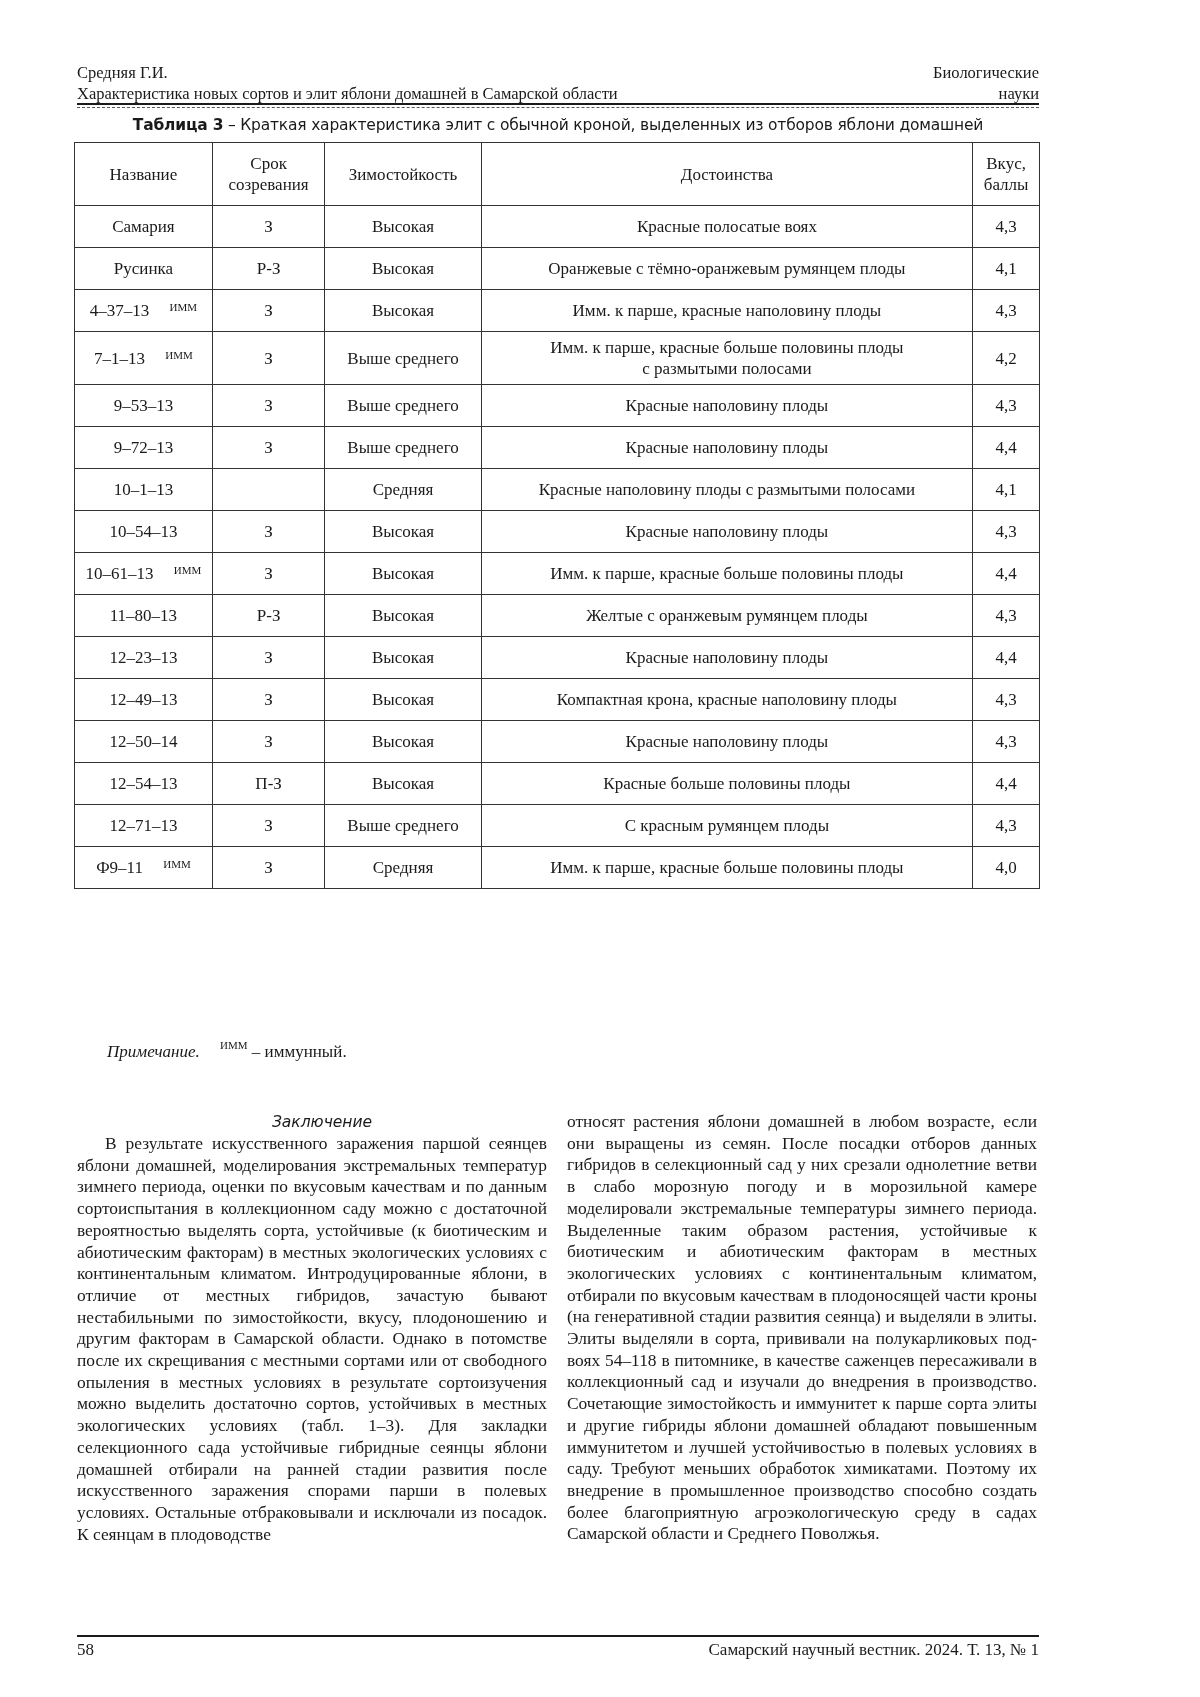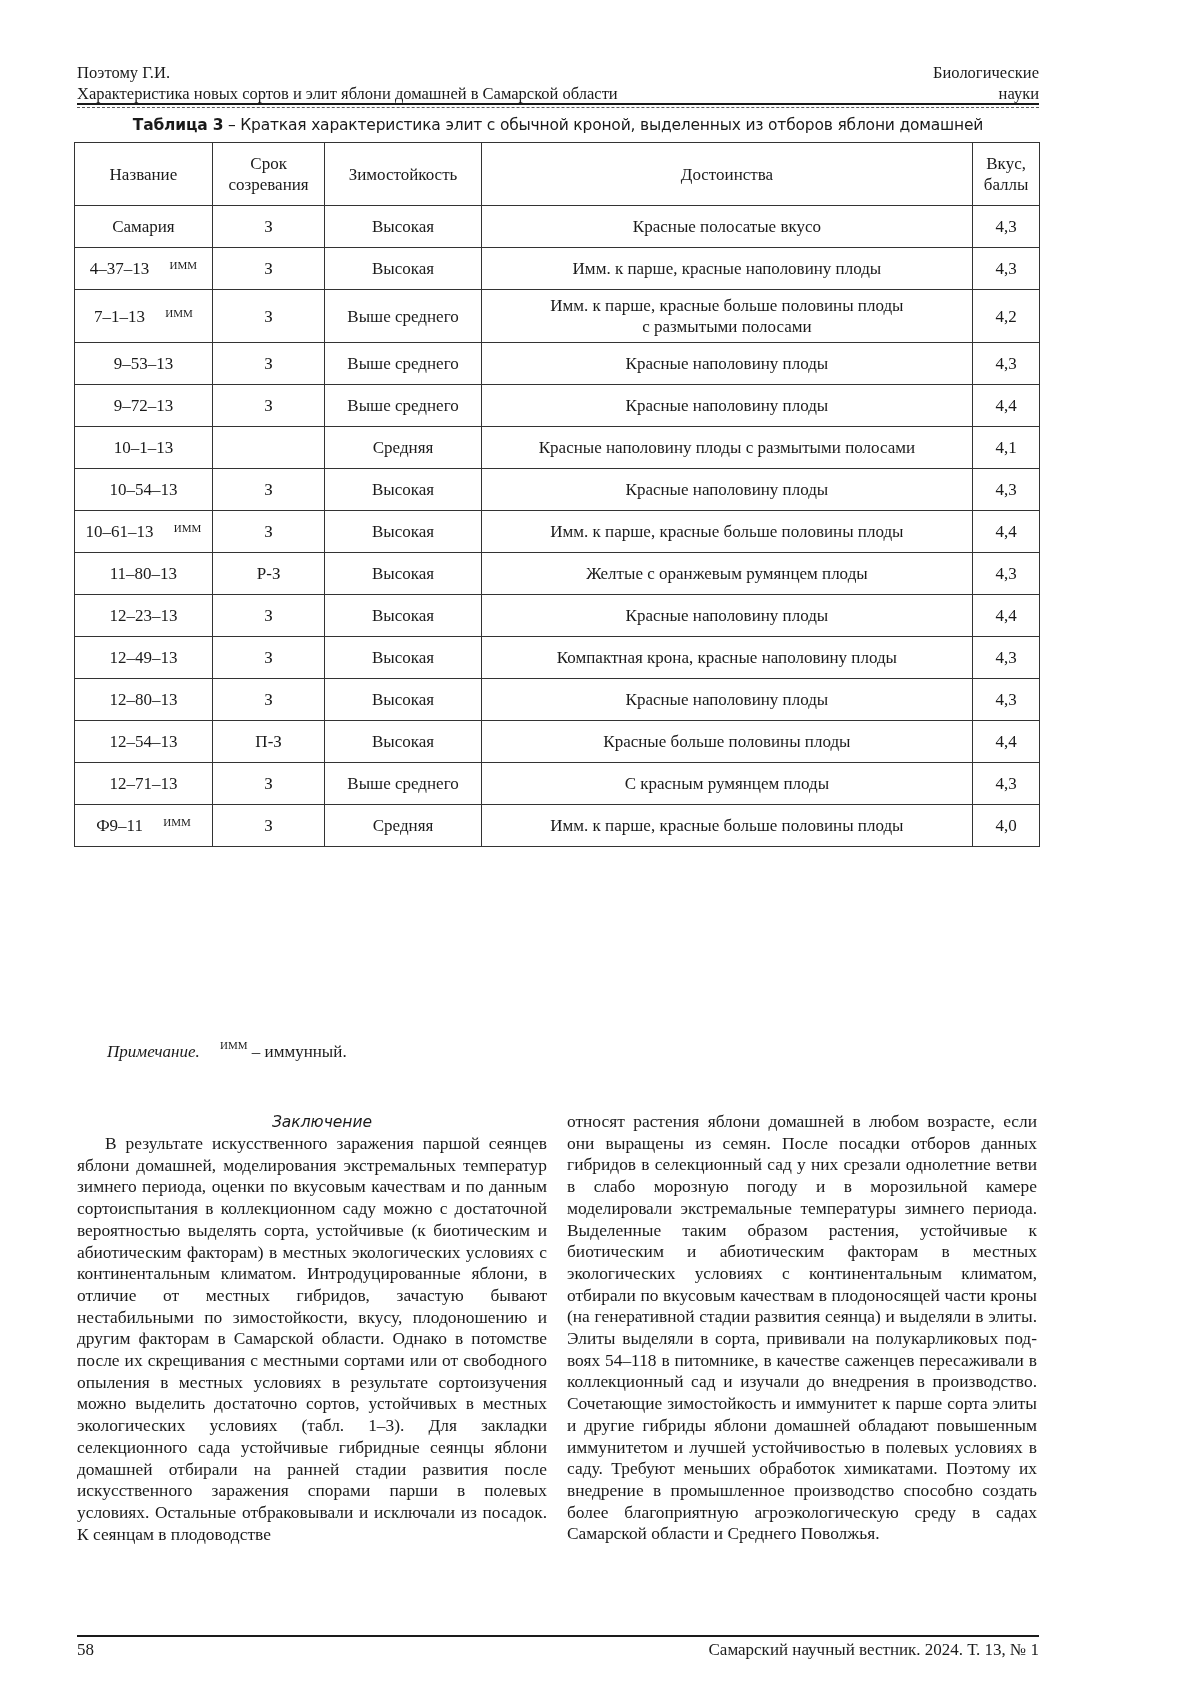--- a/index.html
+++ b/index.html
@@ -64,7 +64,7 @@
 
   <div class="run-head">
     <div class="left">
-      <div>Поэтому Г.И.</div>
+      <div>Средняя Г.И.</div>
       <div>Характеристика новых сортов и элит яблони домашней в Самарской области</div>
     </div>
     <div class="right">

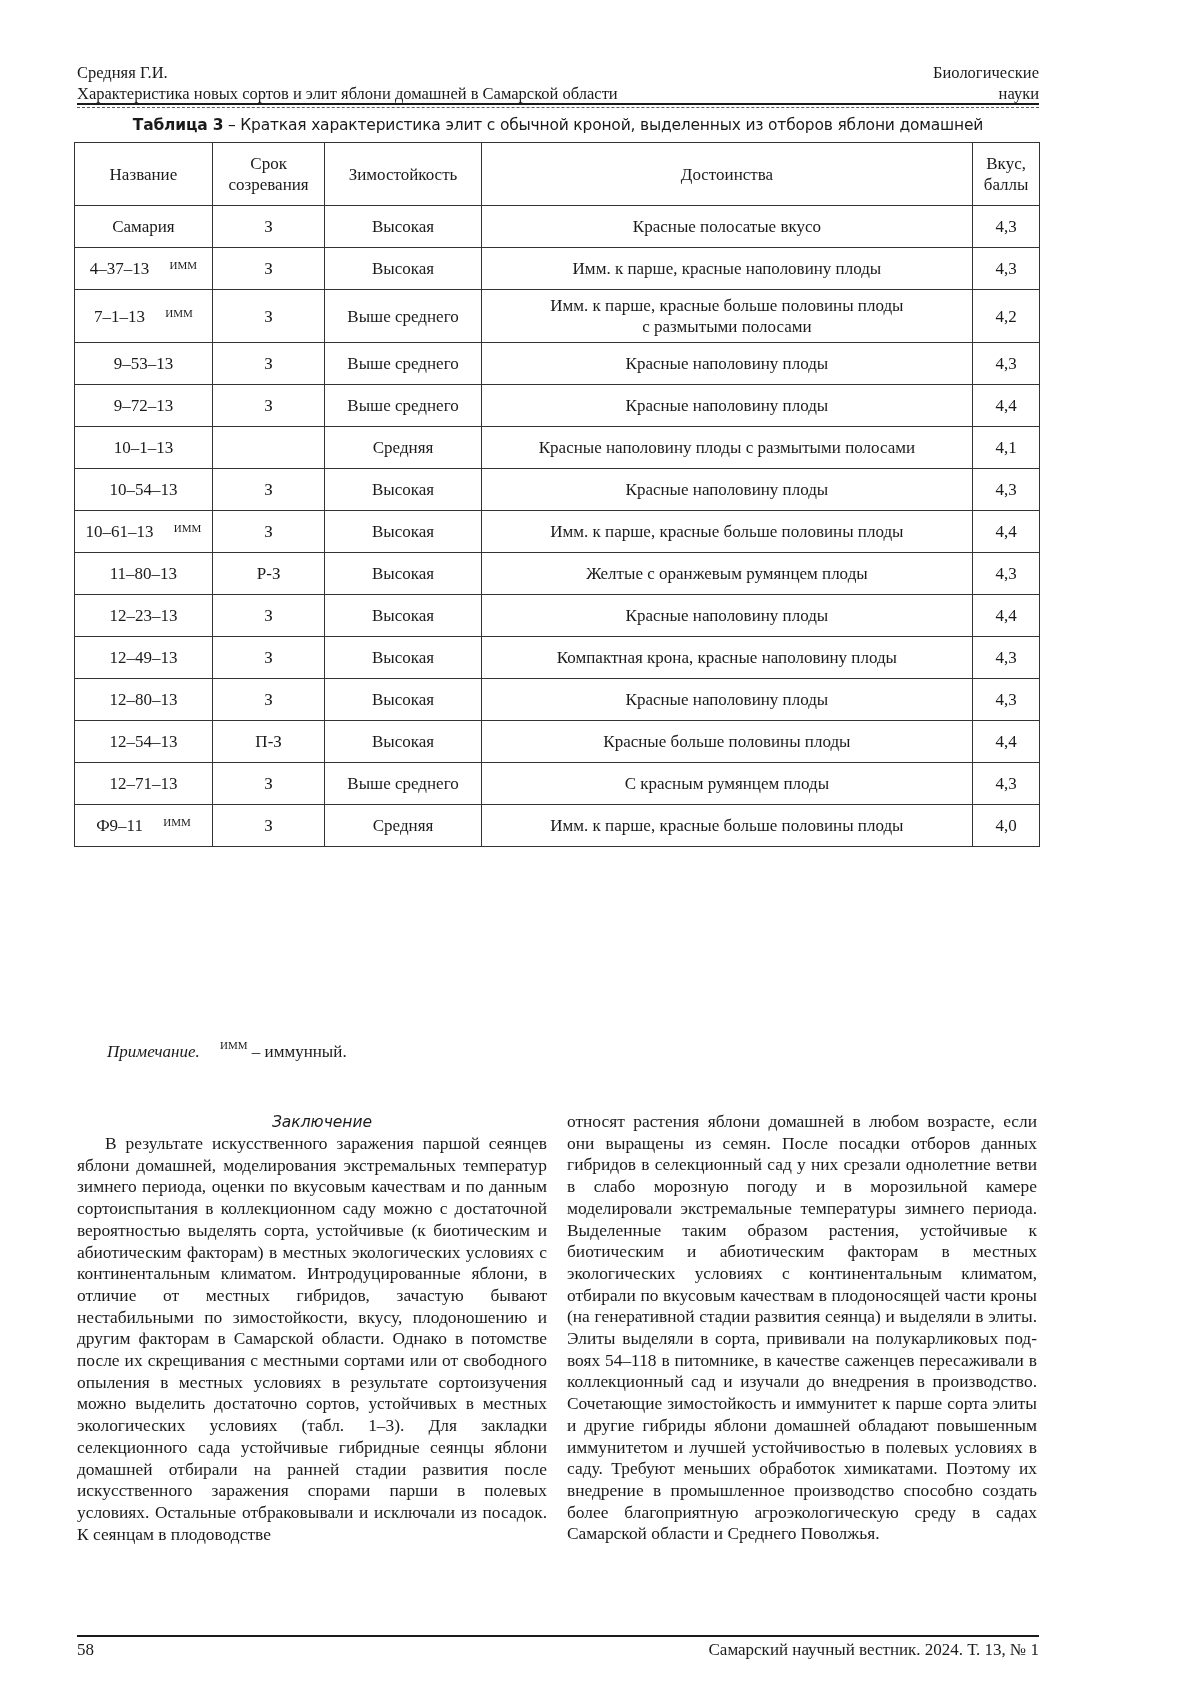--- a/index.html
+++ b/index.html
@@ -94,7 +94,7 @@
           <td class="c1"><span>Самария</span></td>
           <td class="c2"><span>З</span></td>
           <td class="c3"><span>Высокая</span></td>
-          <td class="c4"><span>Красные полосатые вкусо</span></td>
+          <td class="c4"><span>Красные полосатые воях</span></td>
           <td class="c5"><span>4,3</span></td>
         </tr>
         <tr>

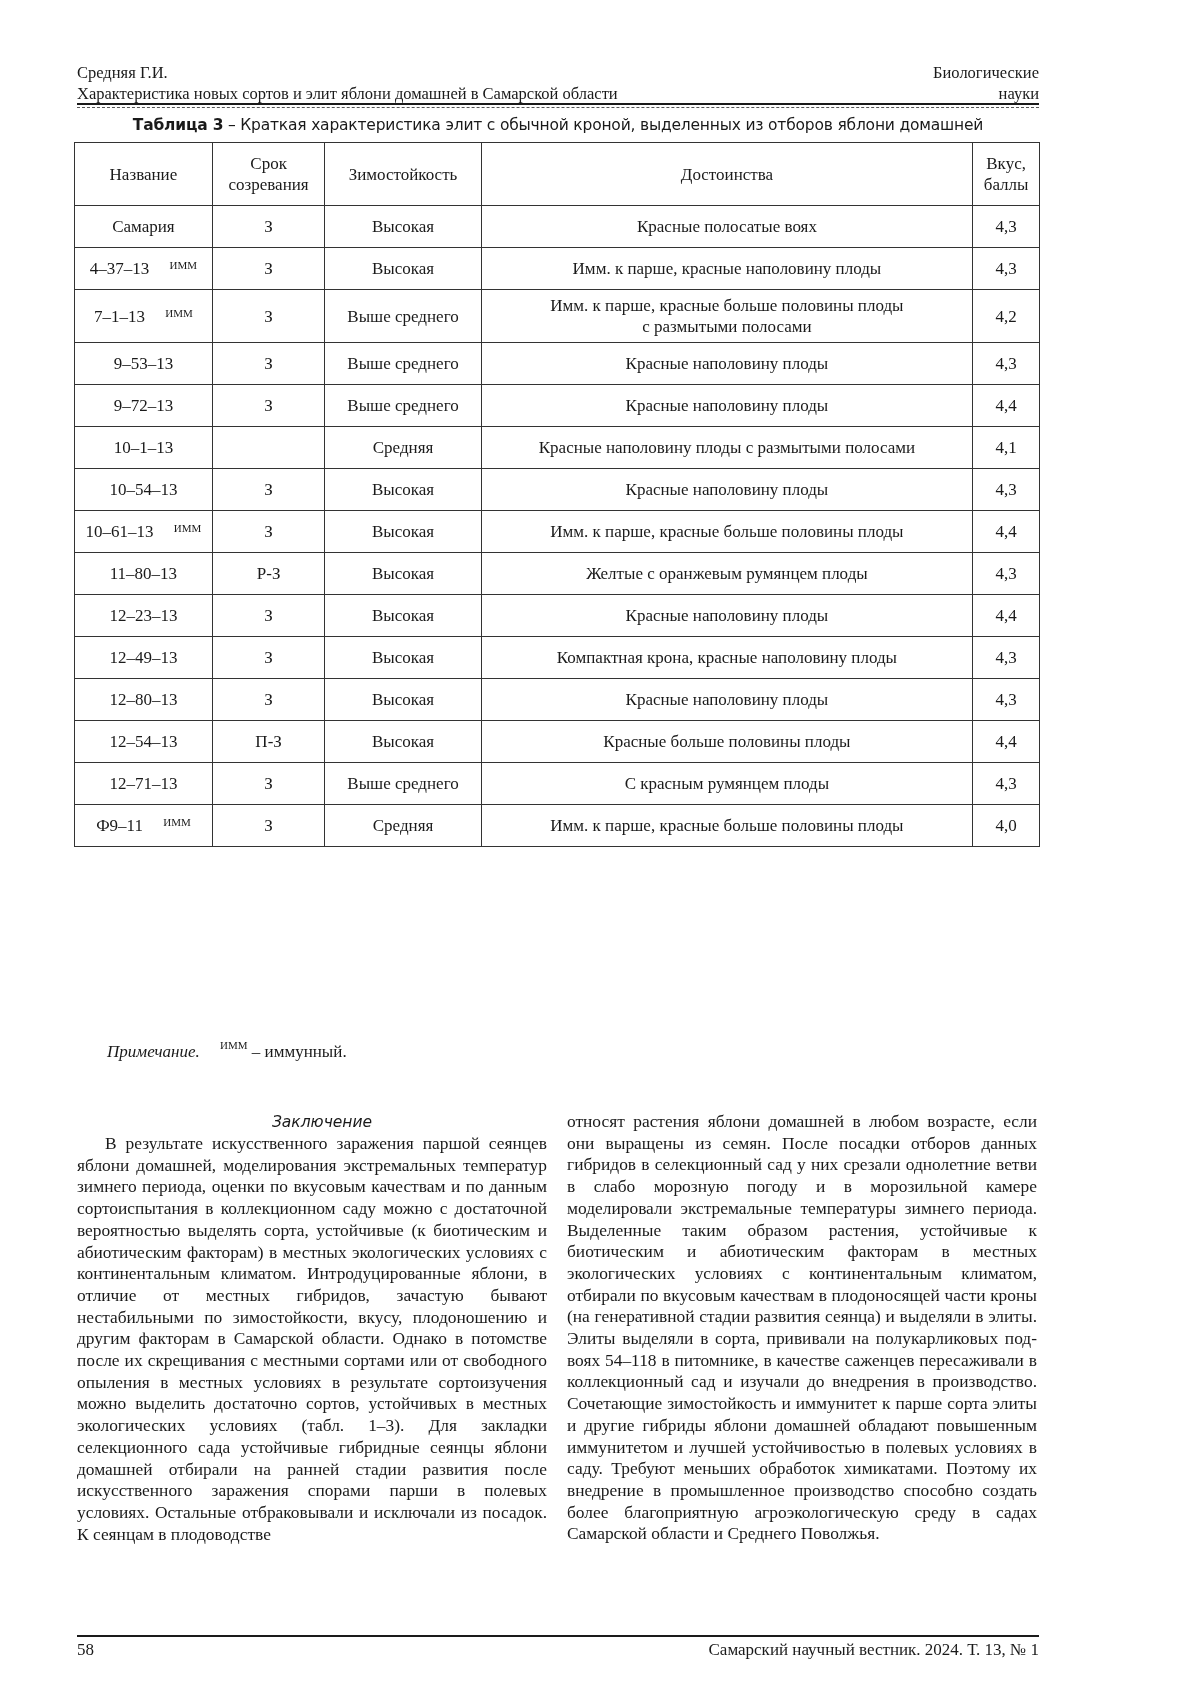--- a/index.html
+++ b/index.html
@@ -98,6 +98,13 @@
           <td class="c5"><span>4,3</span></td>
         </tr>
         <tr>
+          <td class="c1"><span>Русинка</span></td>
+          <td class="c2"><span>Р-З</span></td>
+          <td class="c3"><span>Высокая</span></td>
+          <td class="c4"><span>Оранжевые с тёмно-оранжевым румянцем плоды</span></td>
+          <td class="c5"><span>4,1</span></td>
+        </tr>
+        <tr>
           <td class="c1"><span>4–37–13</span> <sup>ИММ</sup></td>
           <td class="c2"><span>З</span></td>
           <td class="c3"><span>Высокая</span></td>

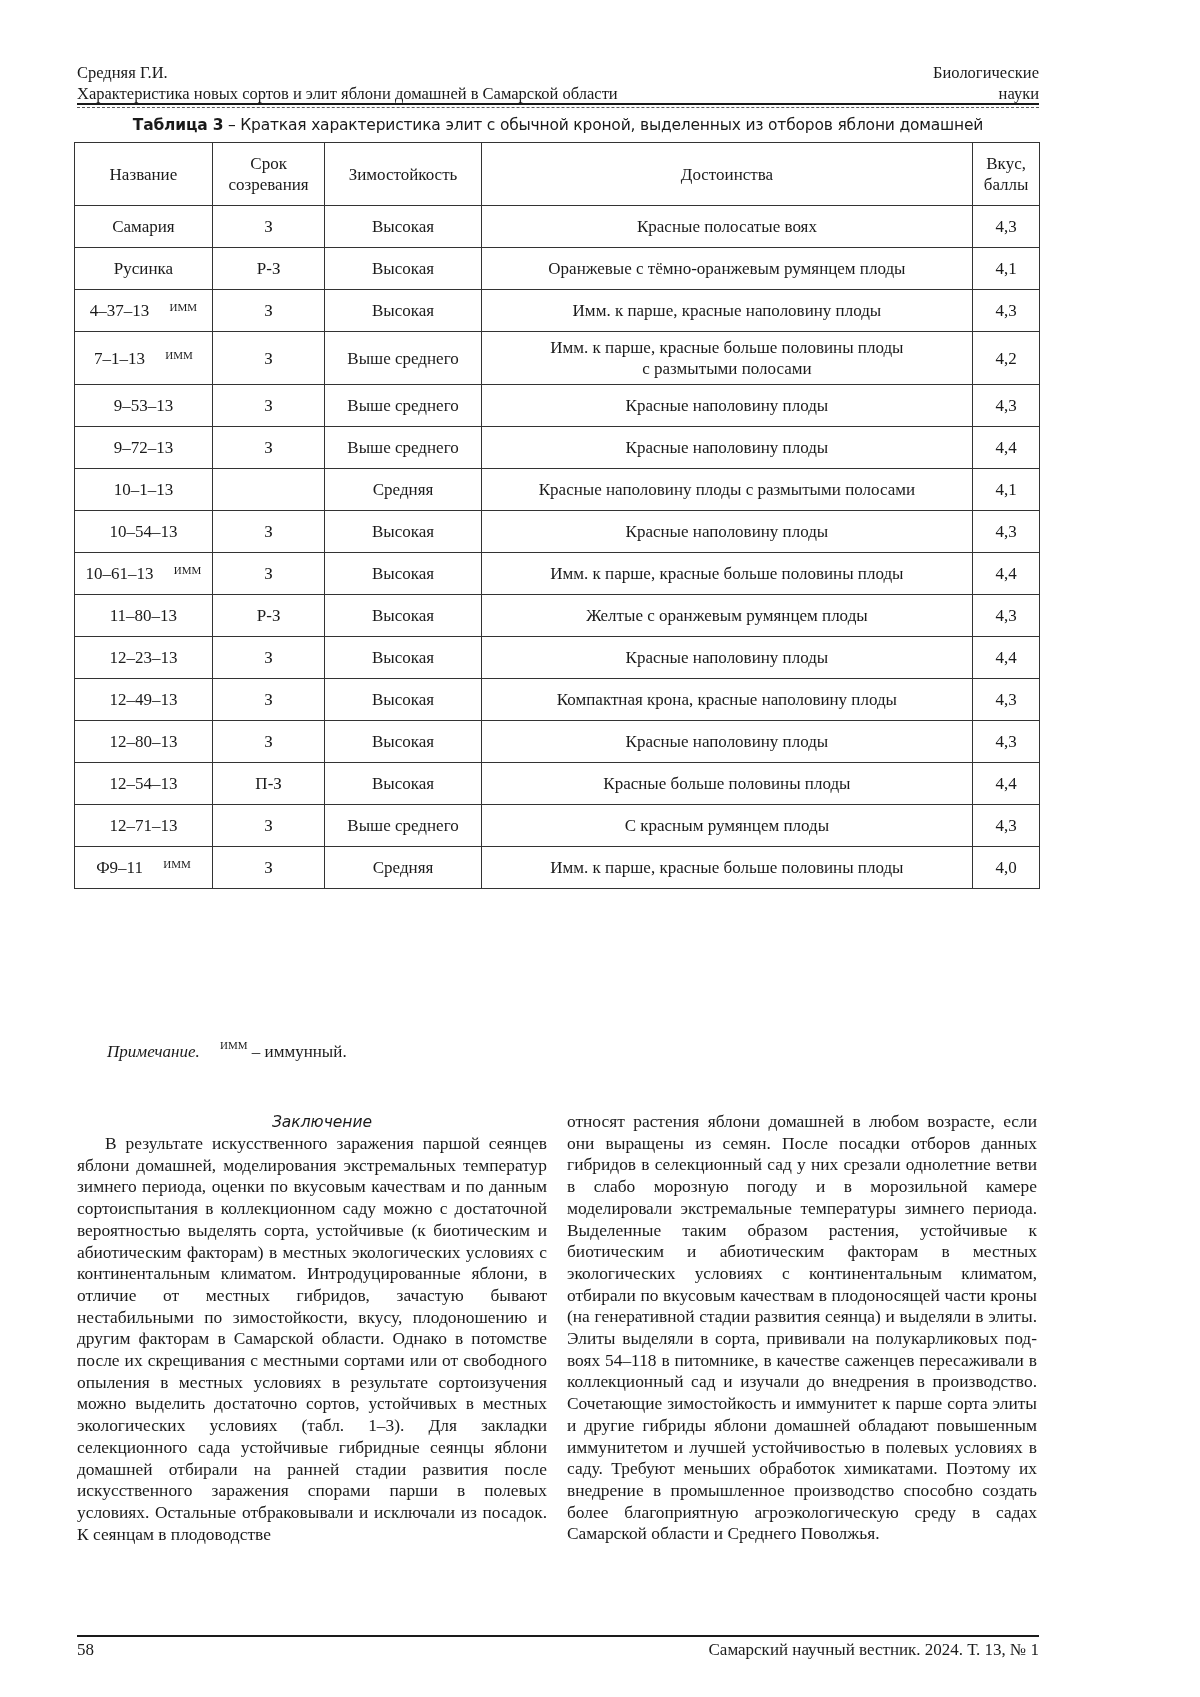--- a/index.html
+++ b/index.html
@@ -175,7 +175,7 @@
           <td class="c5"><span>4,3</span></td>
         </tr>
         <tr>
-          <td class="c1"><span>12–80–13</span></td>
+          <td class="c1"><span>12–50–14</span></td>
           <td class="c2"><span>З</span></td>
           <td class="c3"><span>Высокая</span></td>
           <td class="c4"><span>Красные наполовину плоды</span></td>

